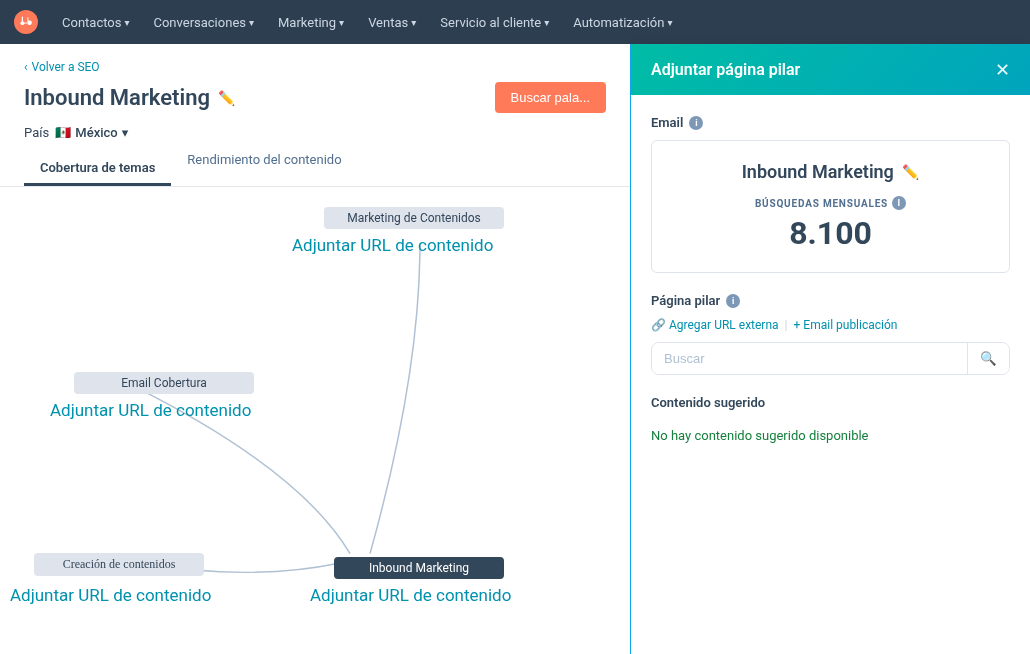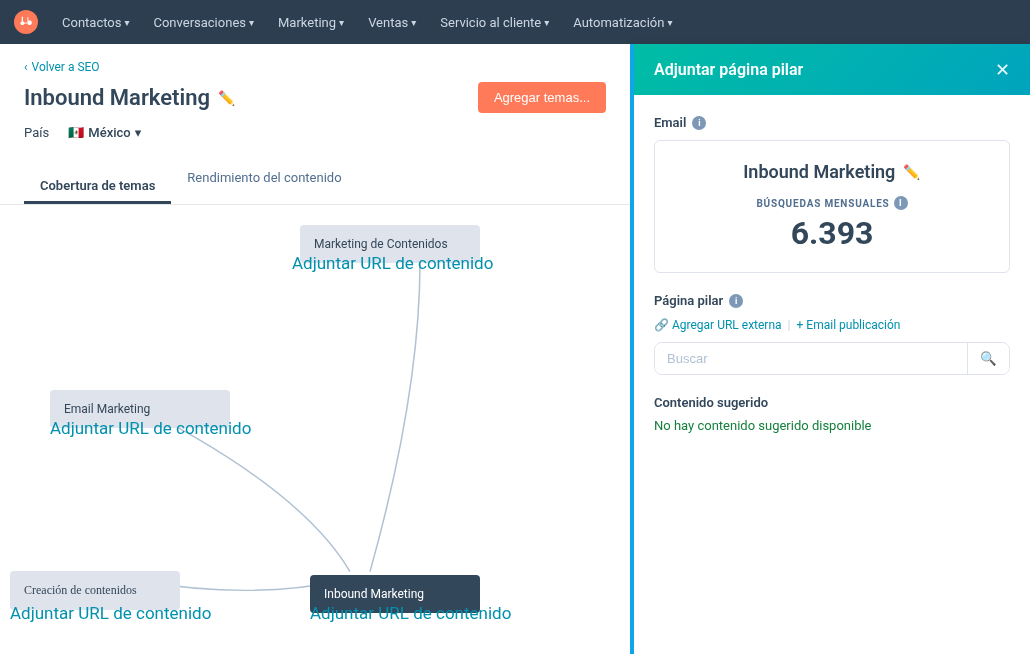--- a/index.html
+++ b/index.html
@@ -157,7 +157,7 @@
     .right-panel {
       width: 400px;
       background: #fff;
-      border-left: 4px solid #0ea5e9;
+      border-left: 1px solid #0ea5e9;
       display: flex;
       flex-direction: column;
       box-shadow: -2px 0 8px rgba(0,0,0,0.08);

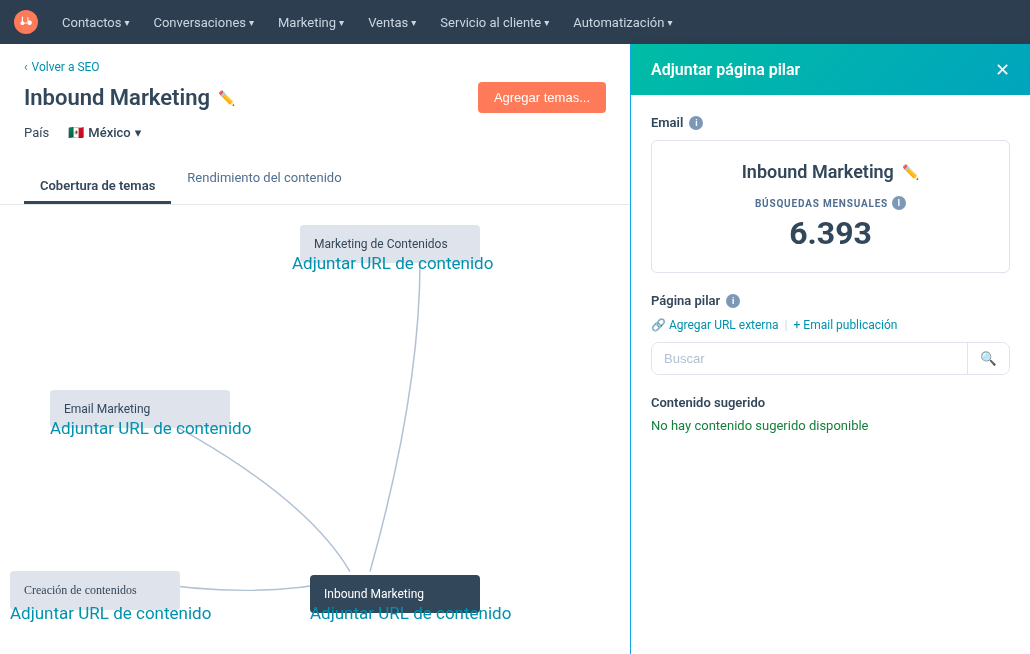--- a/index.html
+++ b/index.html
@@ -345,7 +345,7 @@
           <h1 class="page-title">Inbound Marketing</h1>
           <span class="edit-icon-btn">✏️</span>
         </div>
-        <button class="btn-orange">Agregar temas...</button>
+        <button class="btn-orange">Buscar pala...</button>
       </div>
       <div class="country-row">
         <span>País</span>

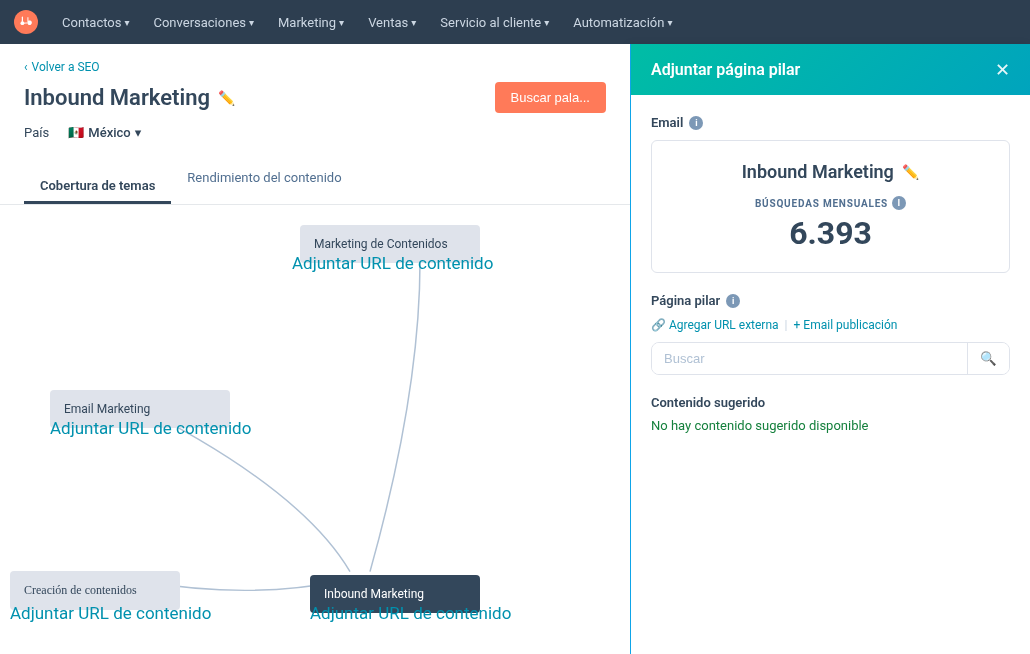--- a/index.html
+++ b/index.html
@@ -87,10 +87,10 @@
       cursor: pointer;
     }
     .country-row {
-      display: flex; align-items: center; gap: 19px;
-      font-size: 13px;
-      color: #33475b;
-      margin-bottom: 22px;
+      display: flex; align-items: center; gap: 6px;
+      font-size: 13px;
+      color: #33475b;
+      margin-bottom: 4px;
     }
     .country-selector {
       display: flex; align-items: center; gap: 4px;

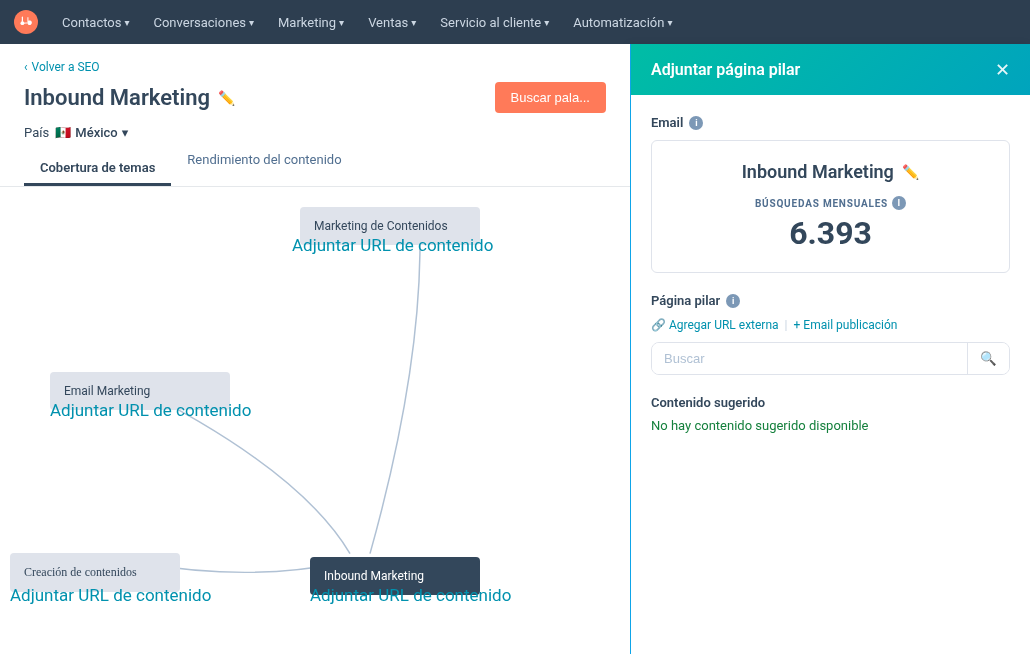--- a/index.html
+++ b/index.html
@@ -128,10 +128,11 @@
       position: absolute;
       background: #dfe3eb;
       border-radius: 4px;
-      padding: 12px 14px;
+      padding: 4px 14px;
       font-size: 12px;
       color: #33475b;
-      text-align: left;
+      text-align: center;
+      margin-left: 24px;
     }
     .diagram-node.dark {
       background: #33475b;

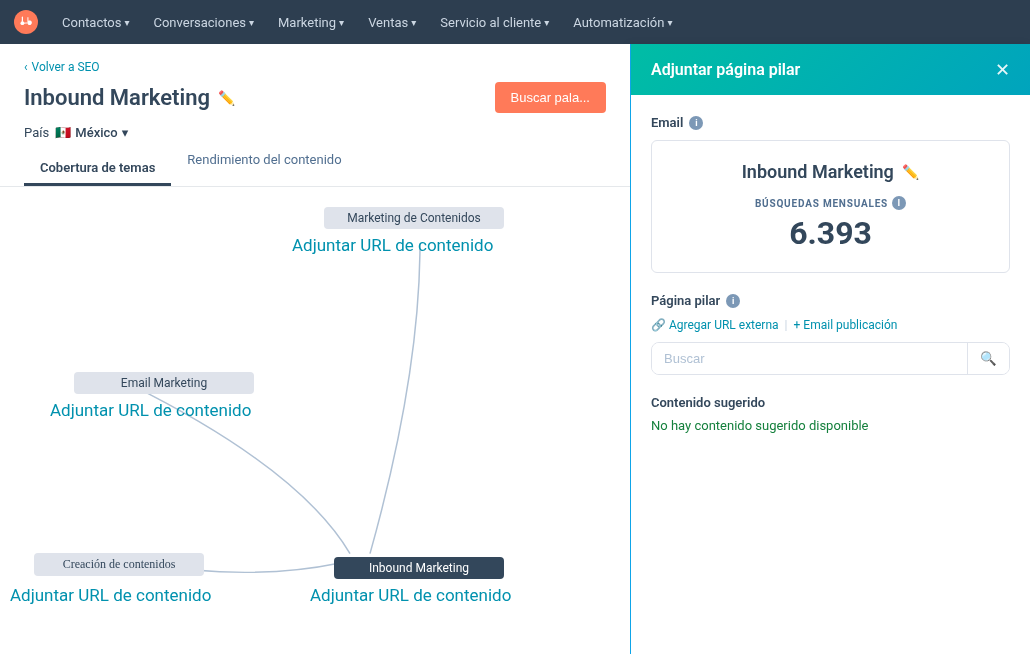--- a/index.html
+++ b/index.html
@@ -429,7 +429,7 @@
           <span>BÚSQUEDAS MENSUALES</span>
           <span class="info-icon">i</span>
         </div>
-        <div class="metric-value">6.393</div>
+        <div class="metric-value">8.100</div>
       </div>
 
       <div class="pilar-section">

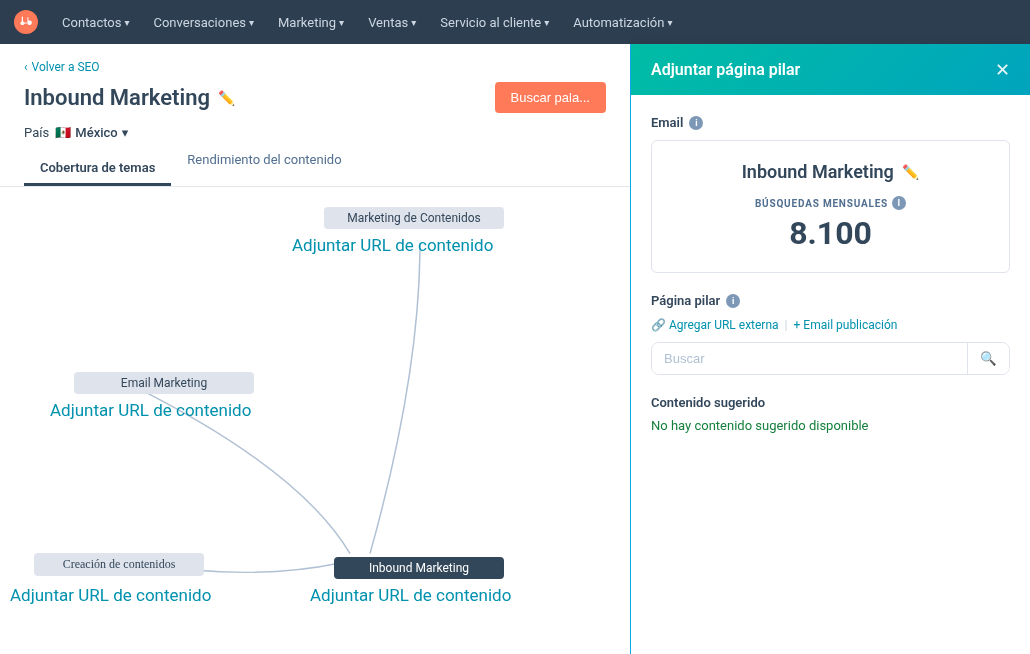--- a/index.html
+++ b/index.html
@@ -385,7 +385,7 @@
       </div>
 
       <div class="diagram-node" style="left:50px; top:185px; min-width:180px;">
-        <span>Email Marketing</span>
+        <span>Email Cobertura</span>
       </div>
       <div class="diagram-link" style="left:50px; top:213px; min-width:196px;">
         <span>Adjuntar URL de contenido</span>

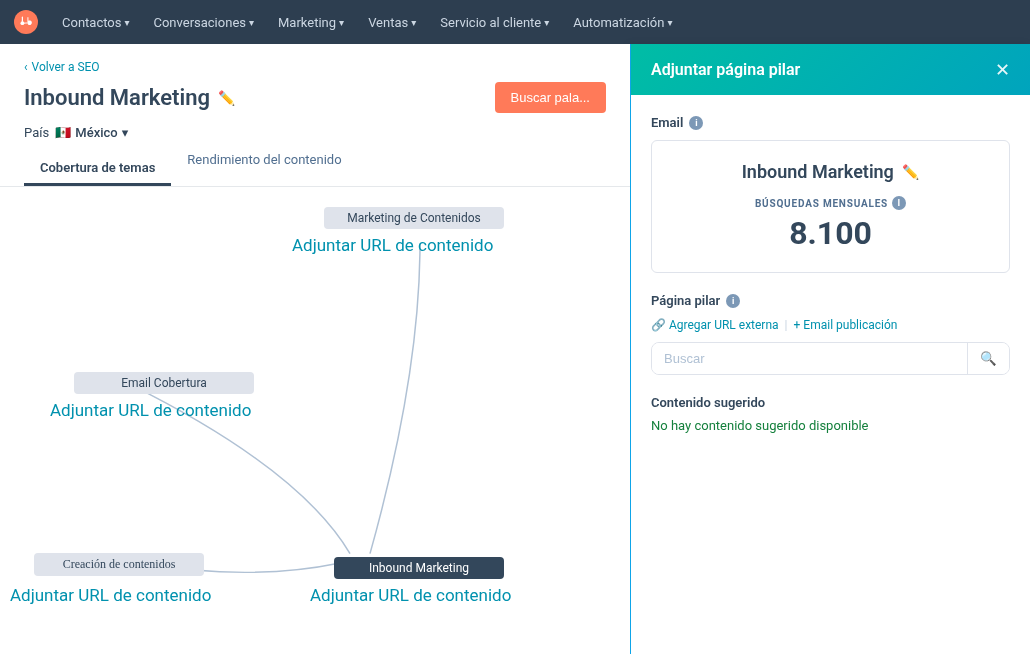--- a/index.html
+++ b/index.html
@@ -287,7 +287,7 @@
       font-size: 13px;
       font-weight: 600;
       color: #33475b;
-      margin-bottom: 8px;
+      margin-bottom: 18px;
     }
     .suggested-empty {
       font-size: 13px;

